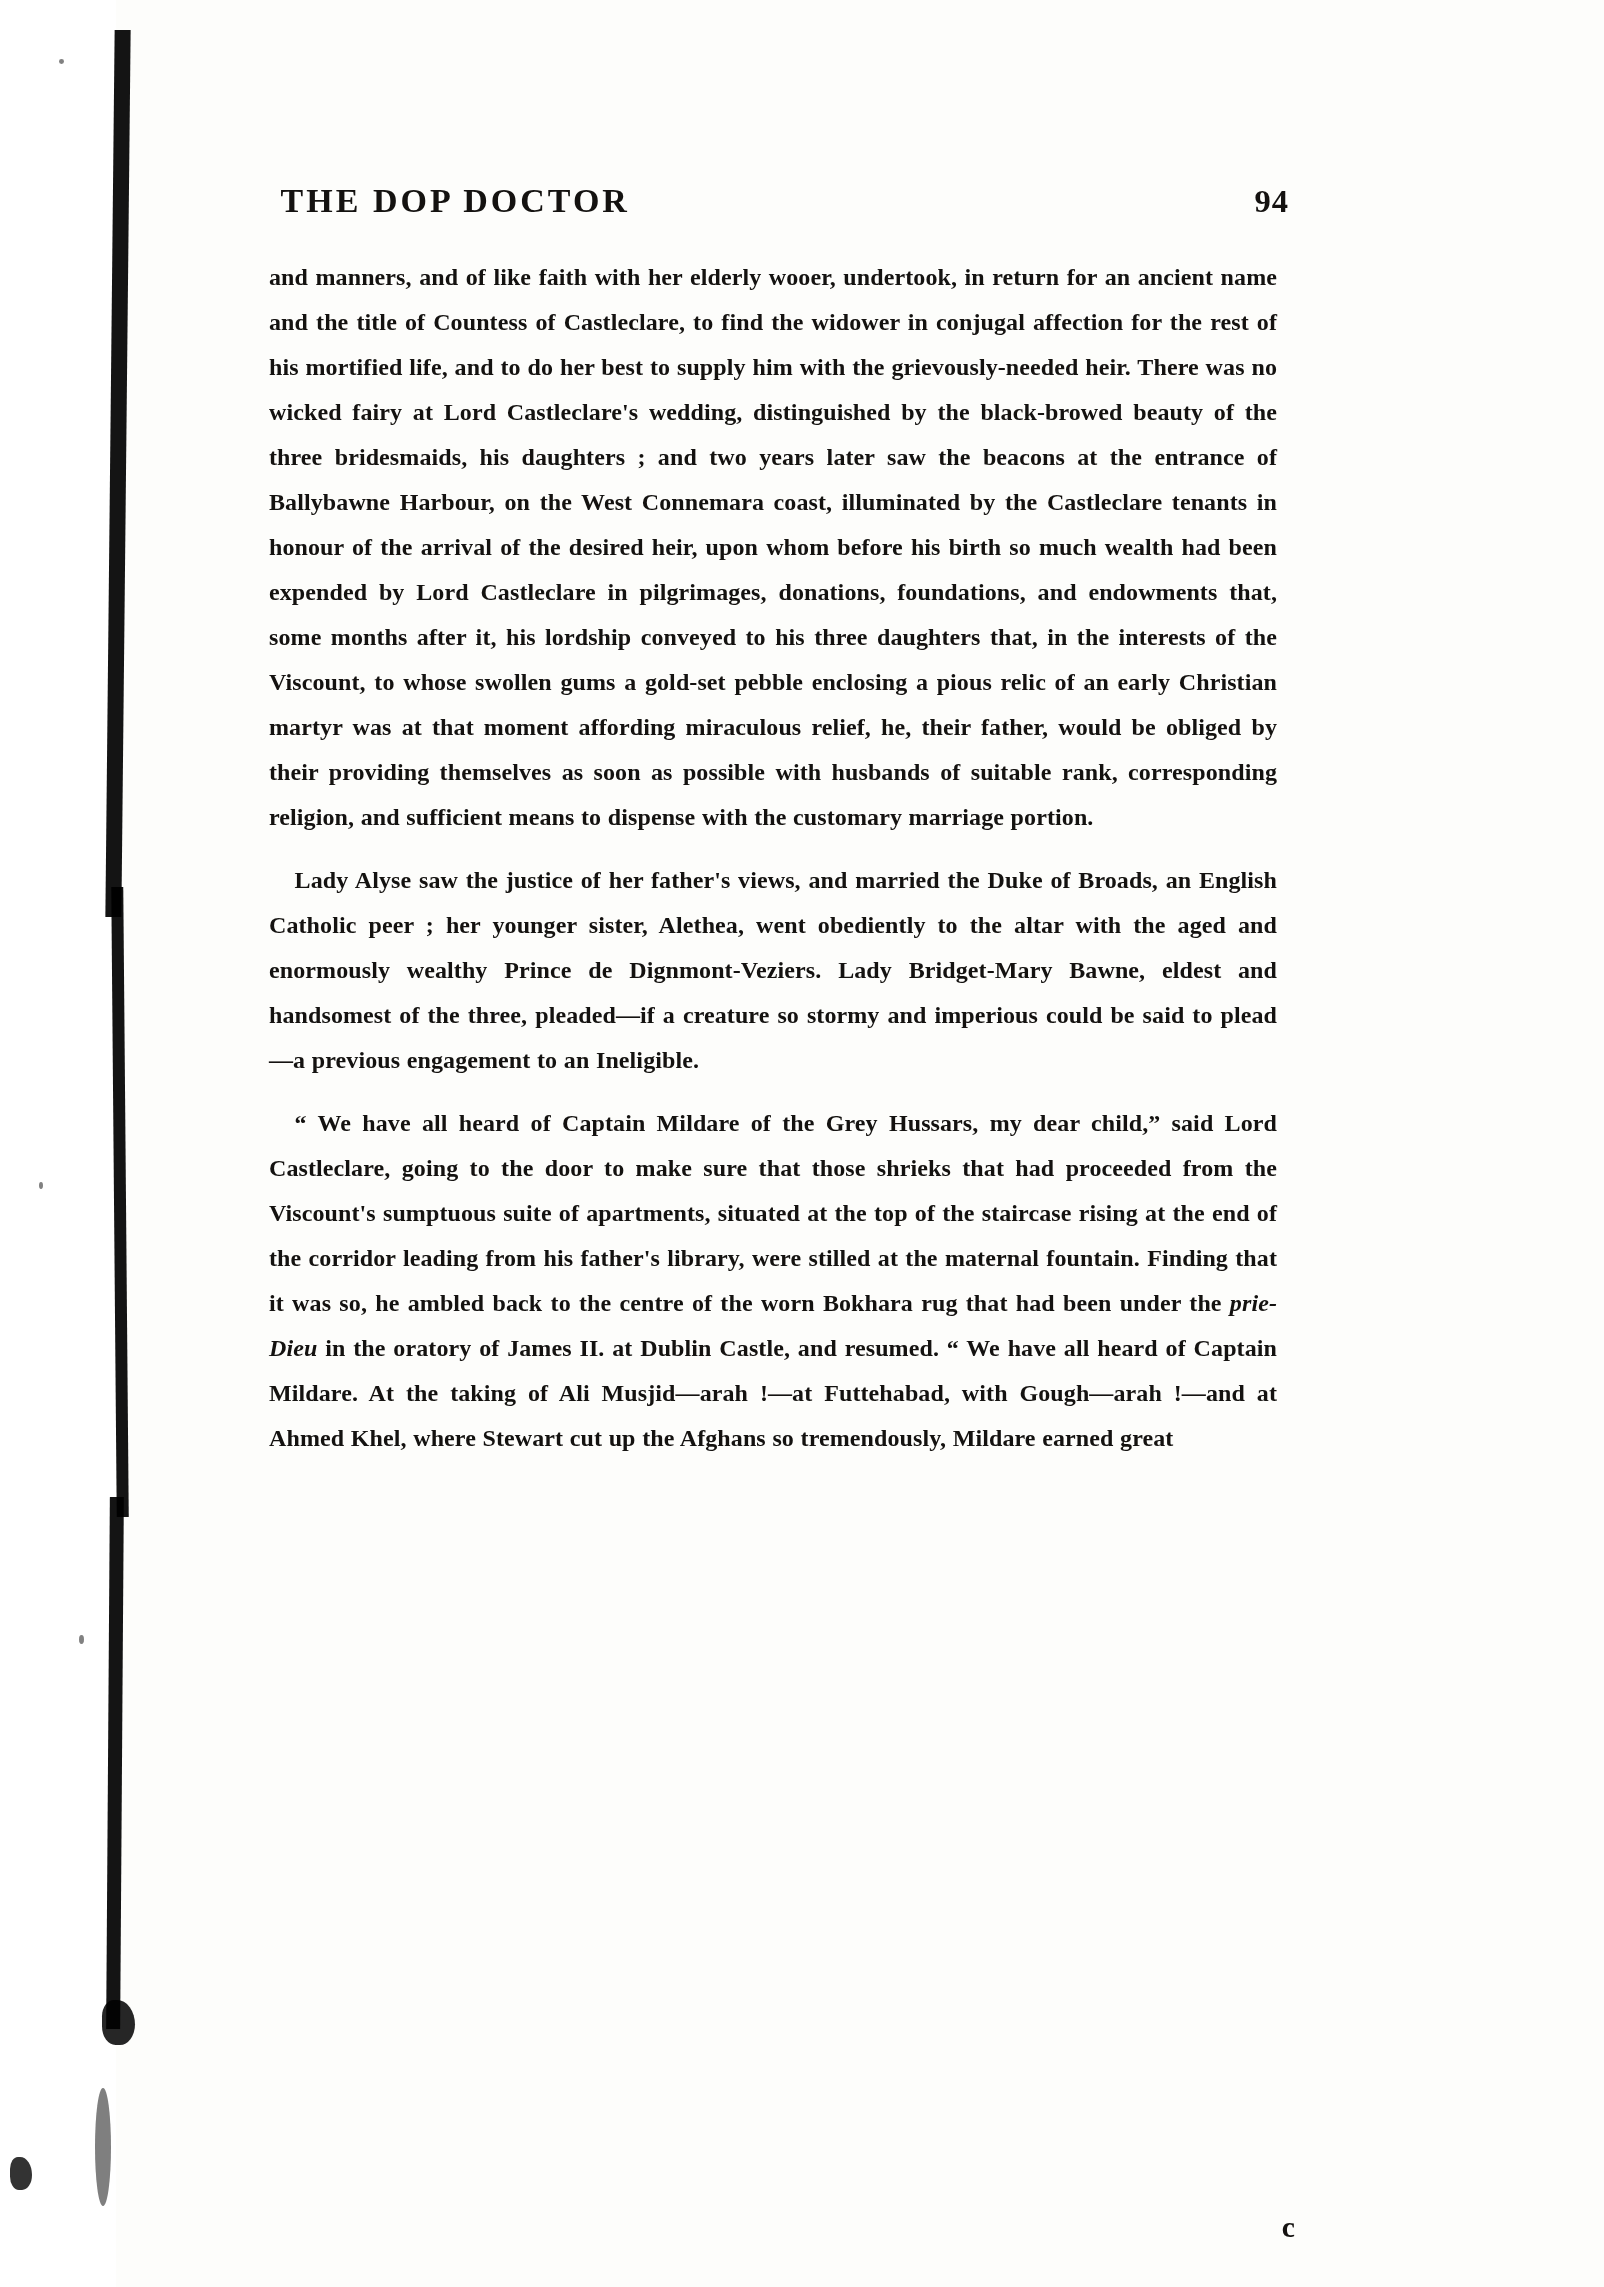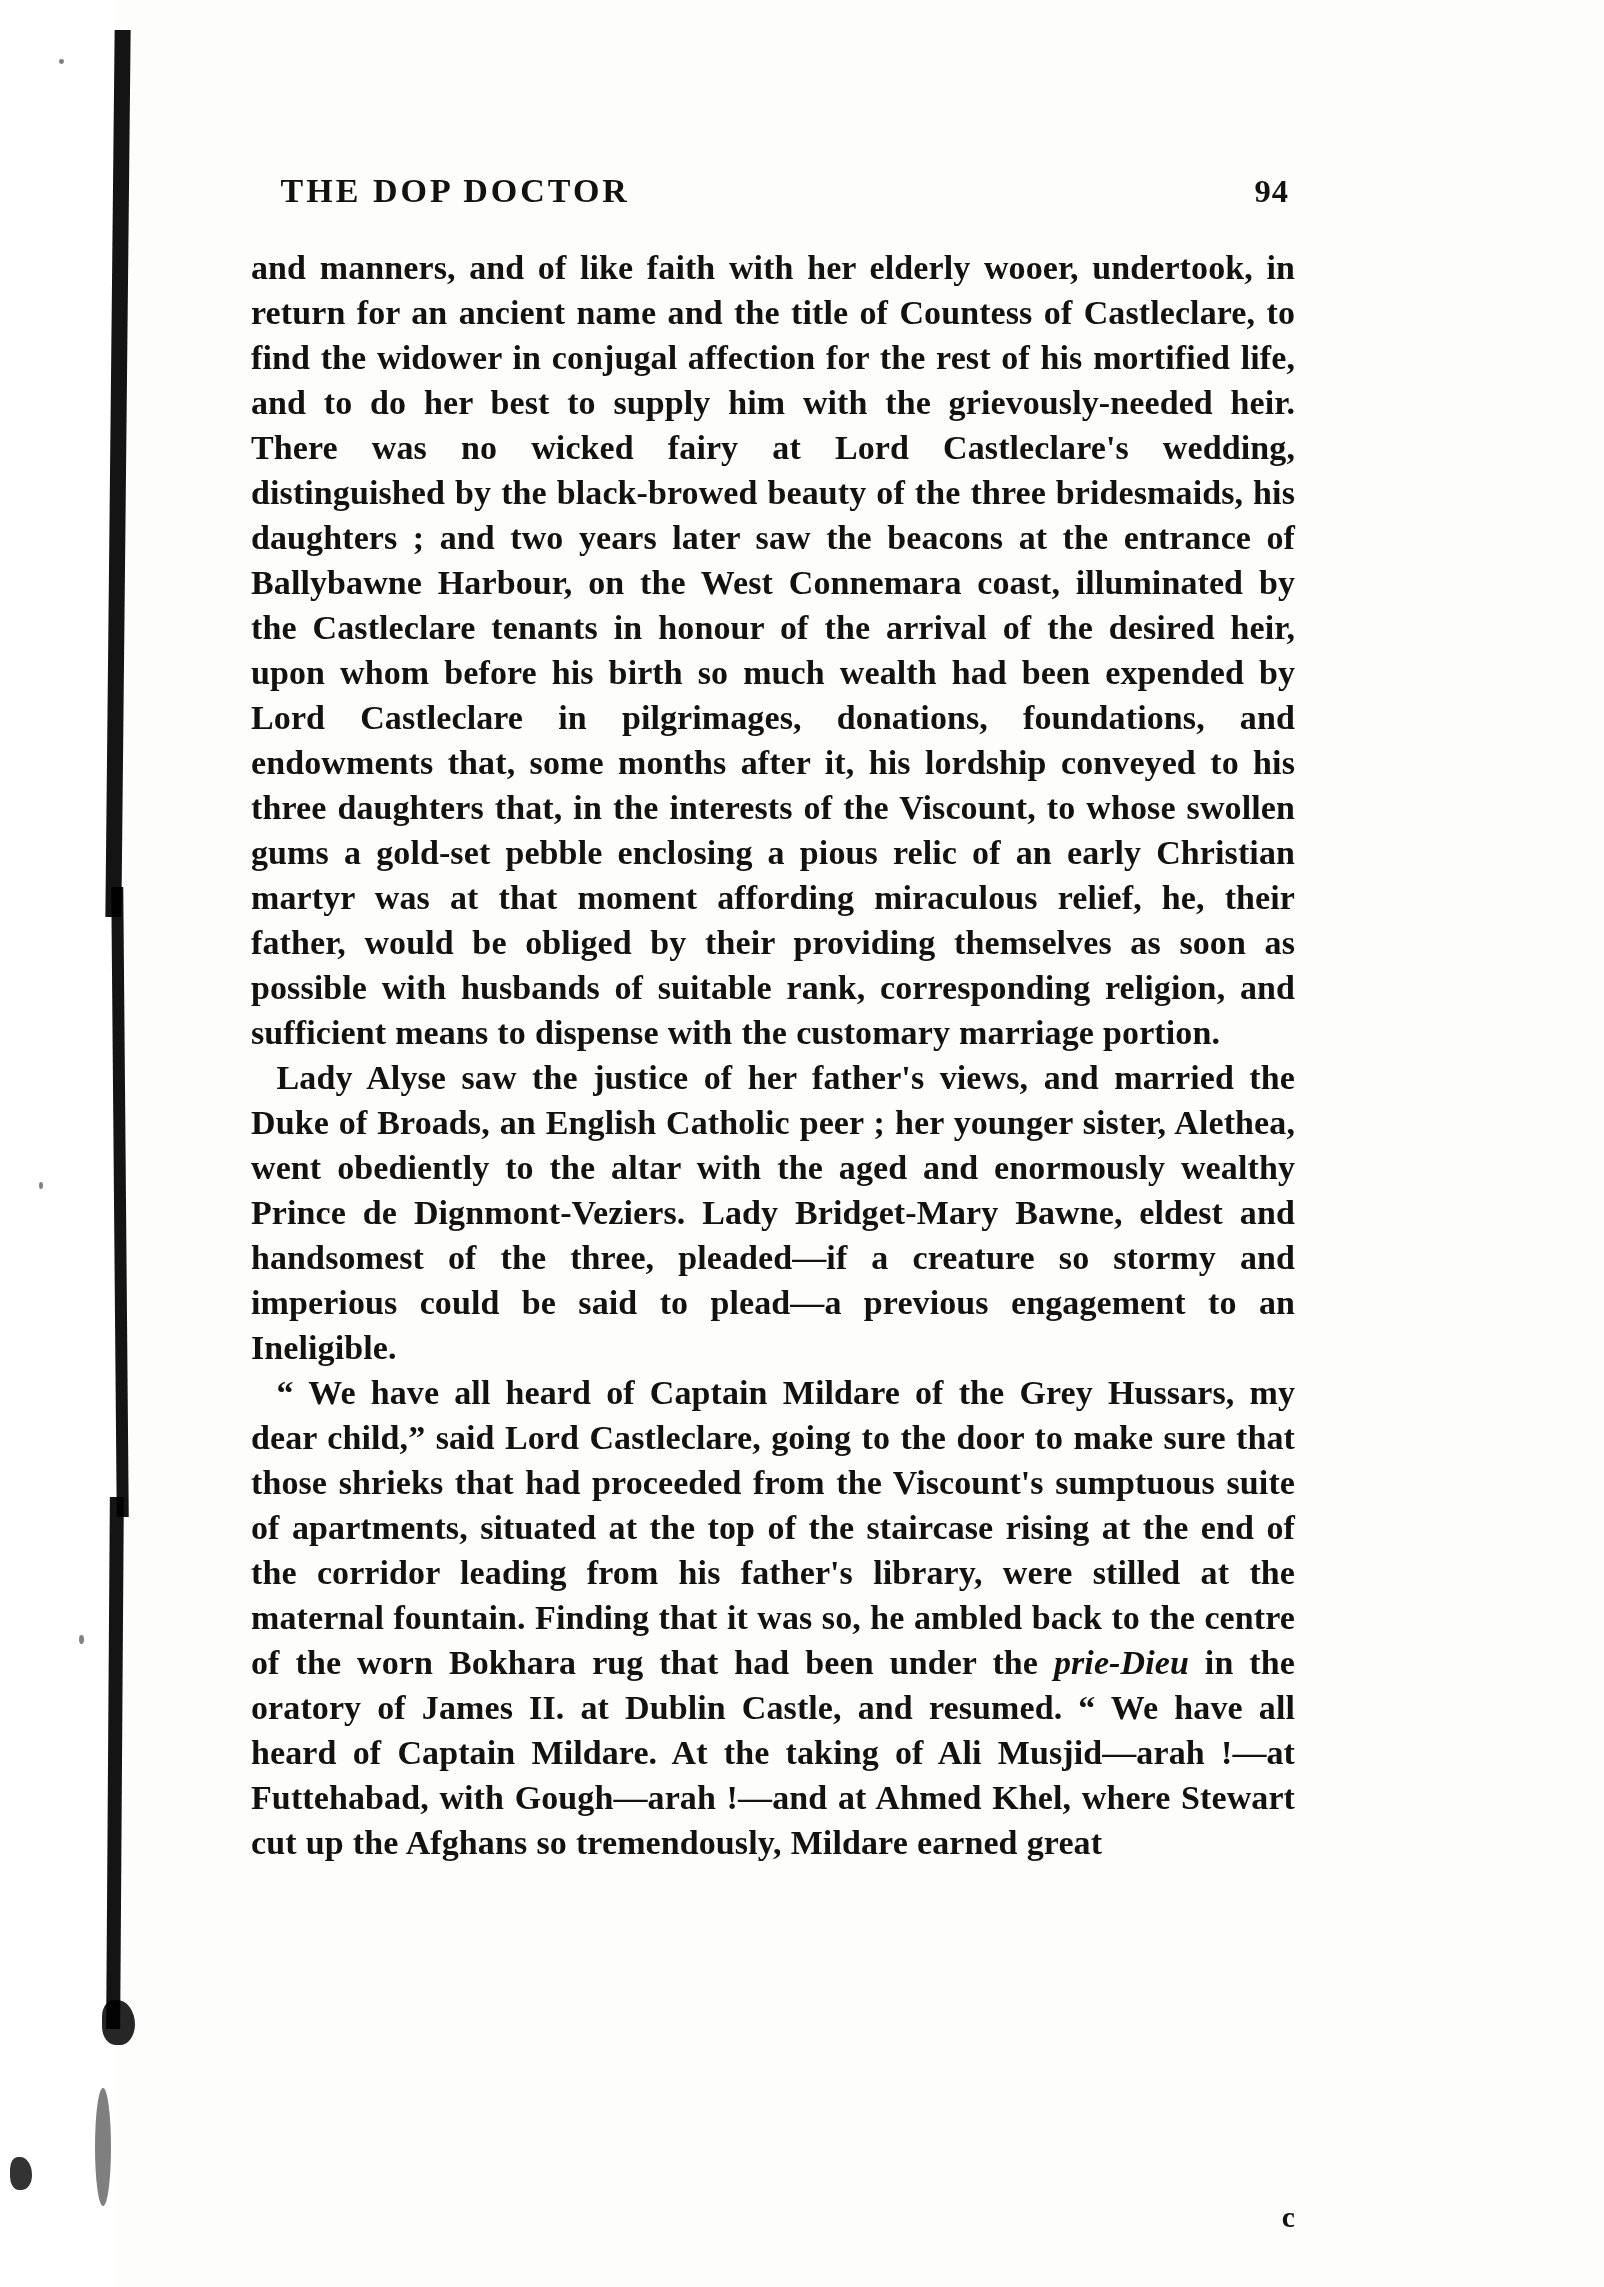--- a/index.html
+++ b/index.html
@@ -55,7 +55,7 @@
   .content {
     position: absolute;
     left: 251px;
-    top: 172px;
+    top: 182px;
     width: 1044px;
   }
 

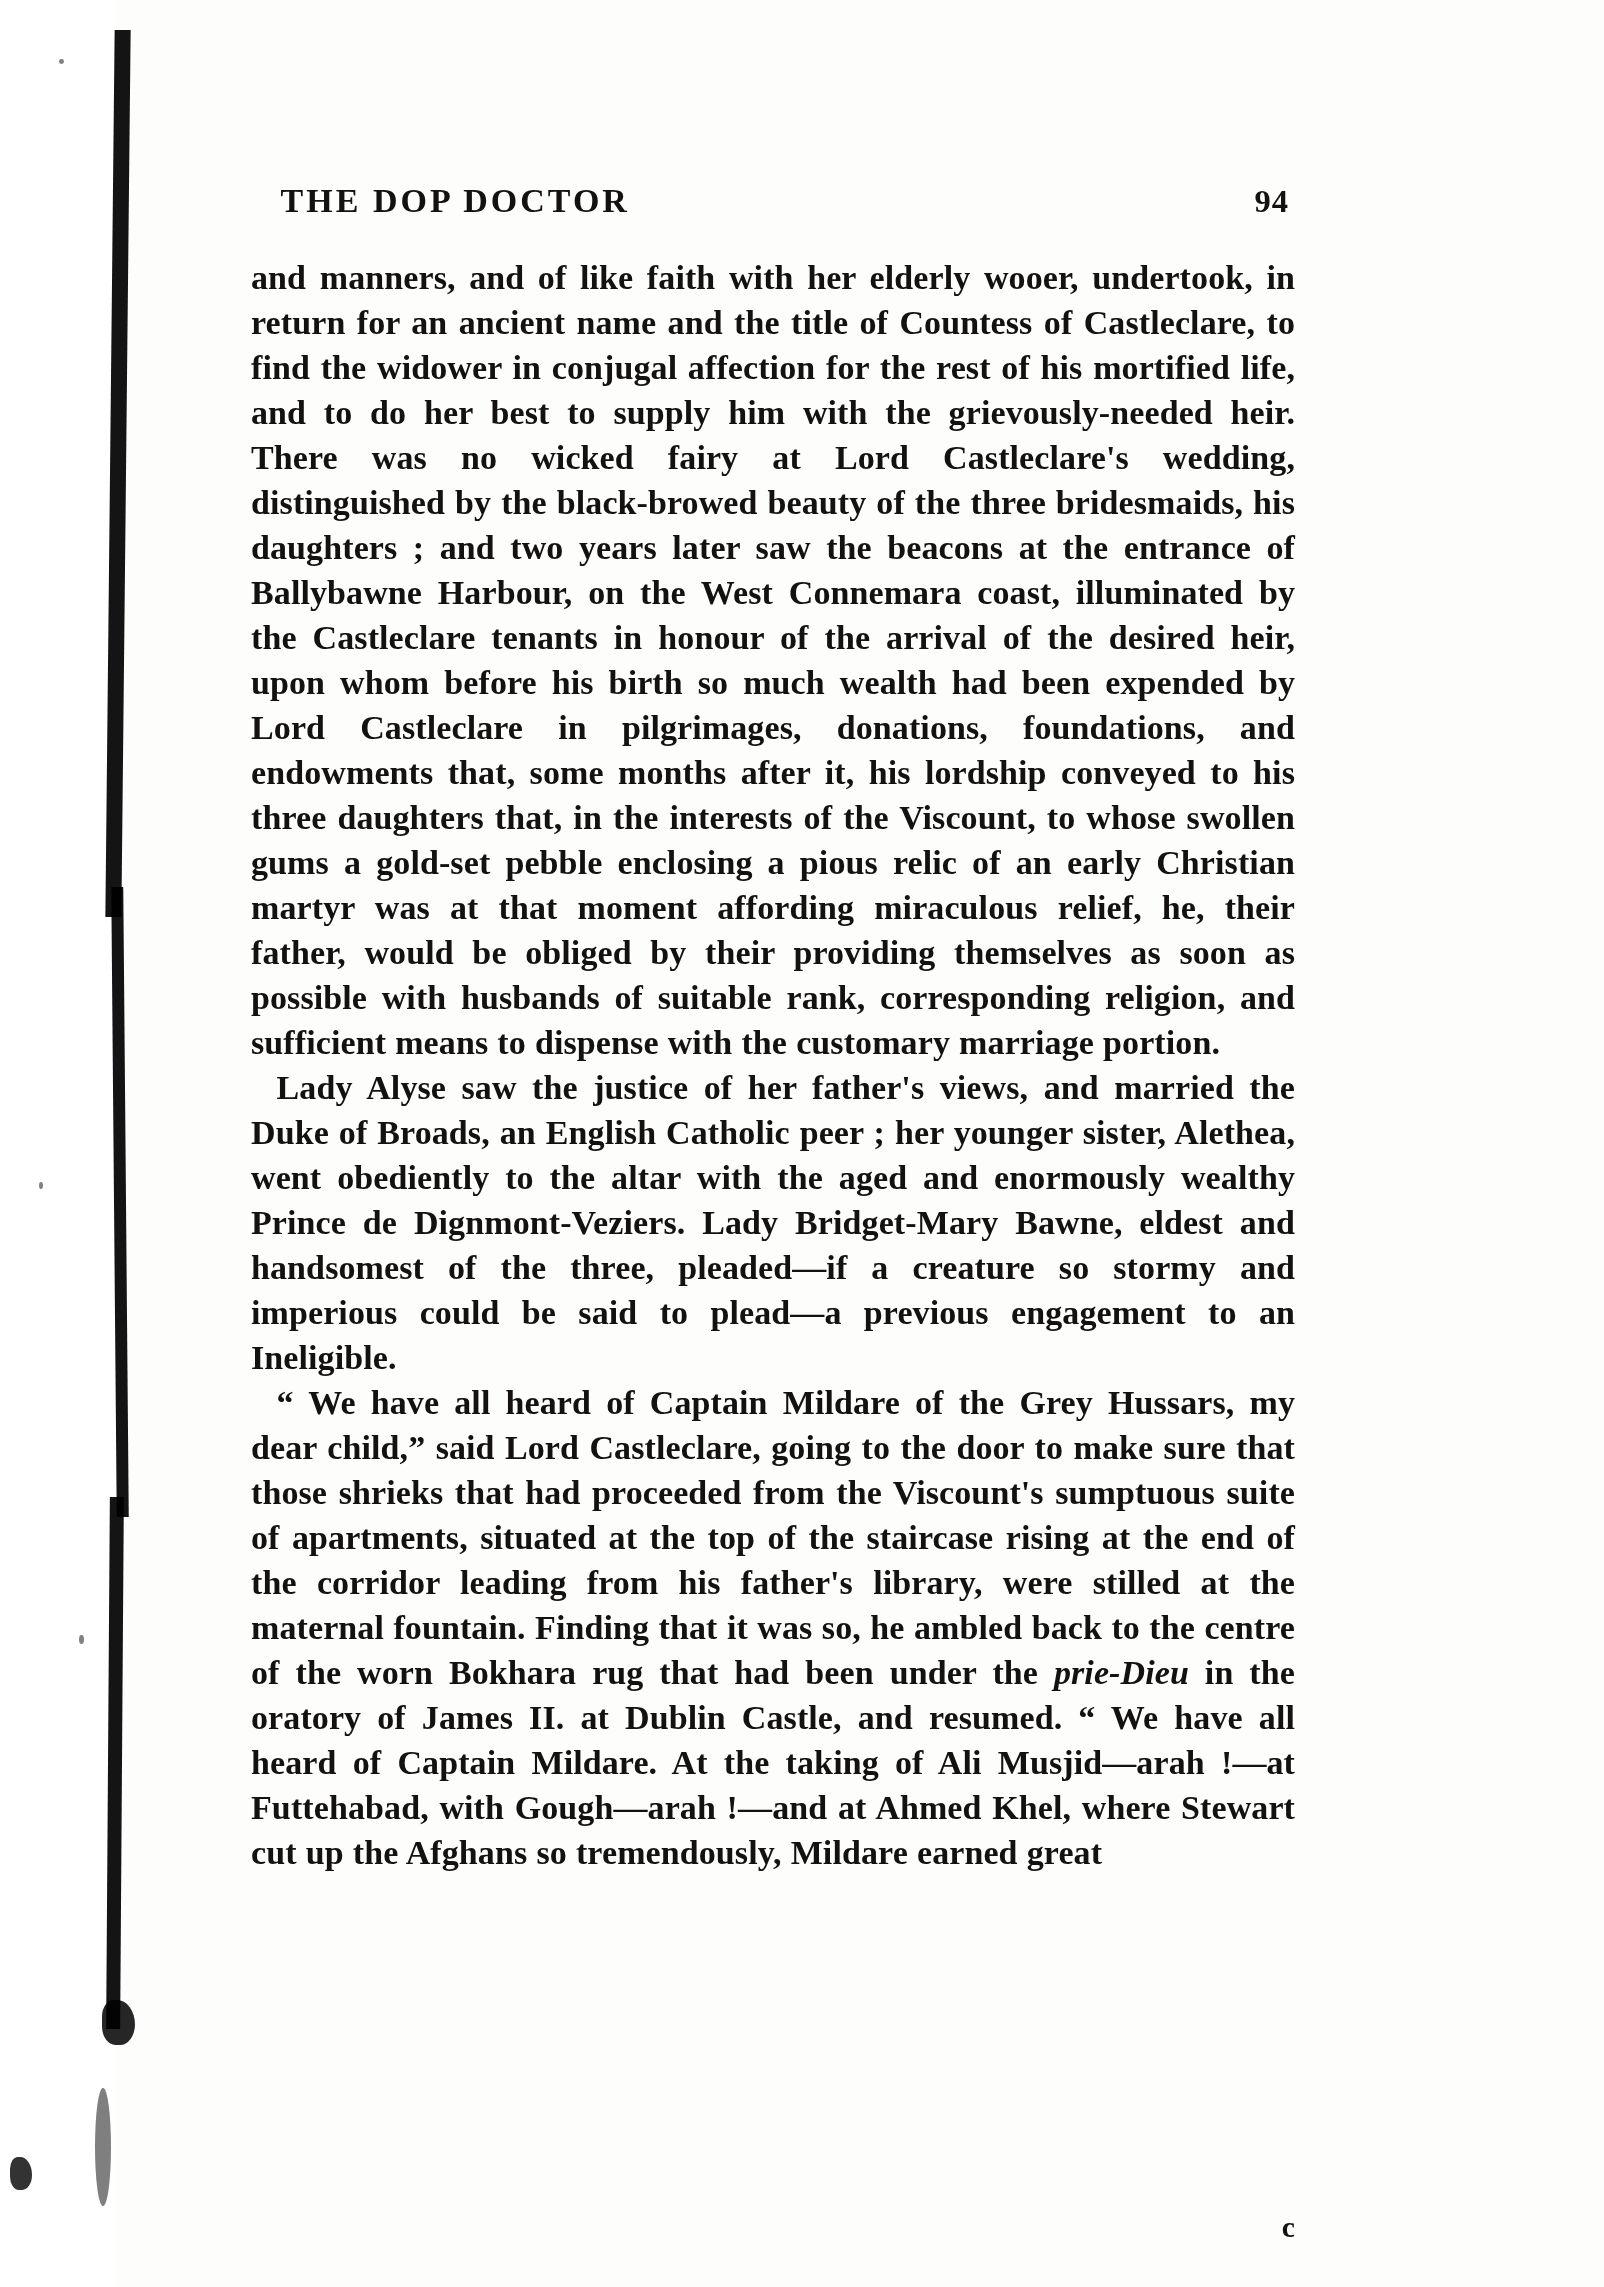--- a/index.html
+++ b/index.html
@@ -80,8 +80,8 @@
   }
 
   p.body {
-    margin: 0;
-    font-size: 34px;
+    margin: 18px;
+    font-size: 24px;
     line-height: 45px;
     text-align: justify;
     text-justify: inter-word;

